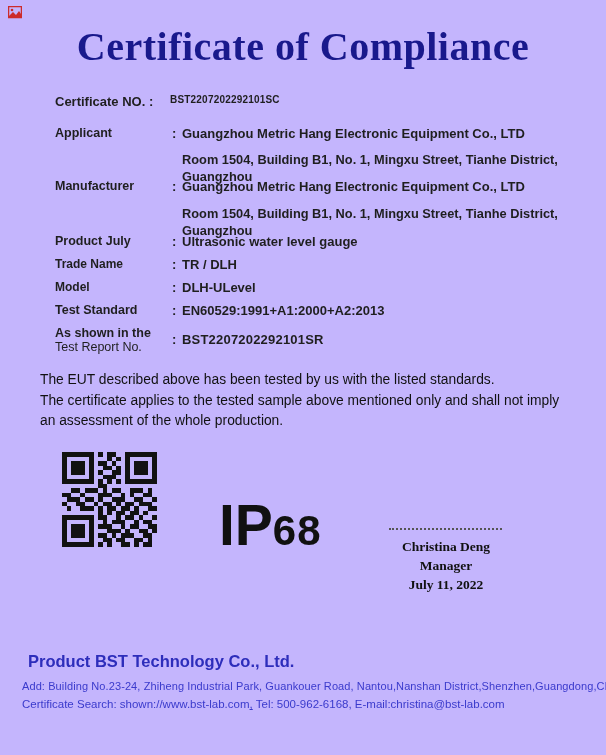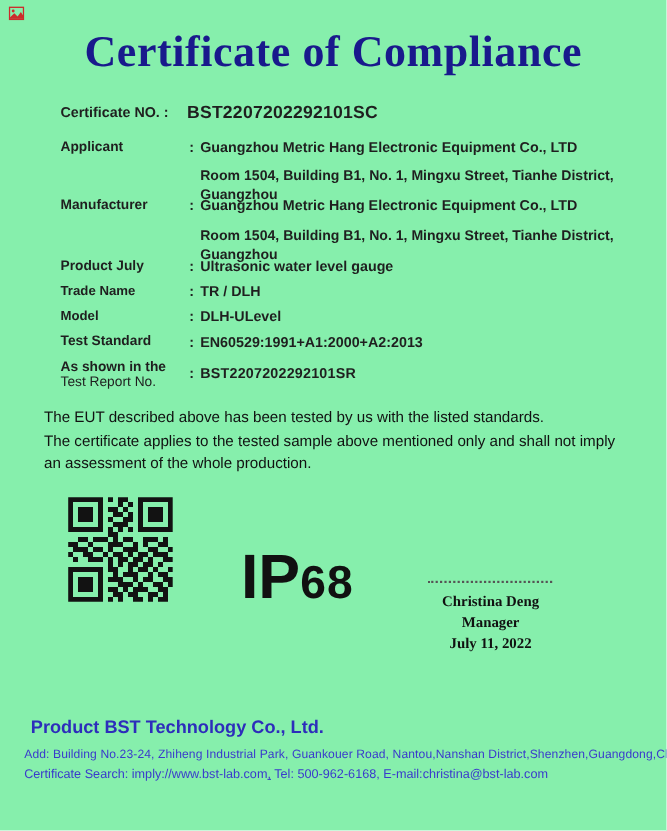--- a/index.html
+++ b/index.html
@@ -6,7 +6,7 @@
   #page{
     position:relative;
     width:606px;height:755px;
-    background:#86efac;
+    background:#c4b5fd;
     font-family:"Liberation Sans",sans-serif;
     color:var(--body_color,#1f1f1f);
     overflow:hidden;

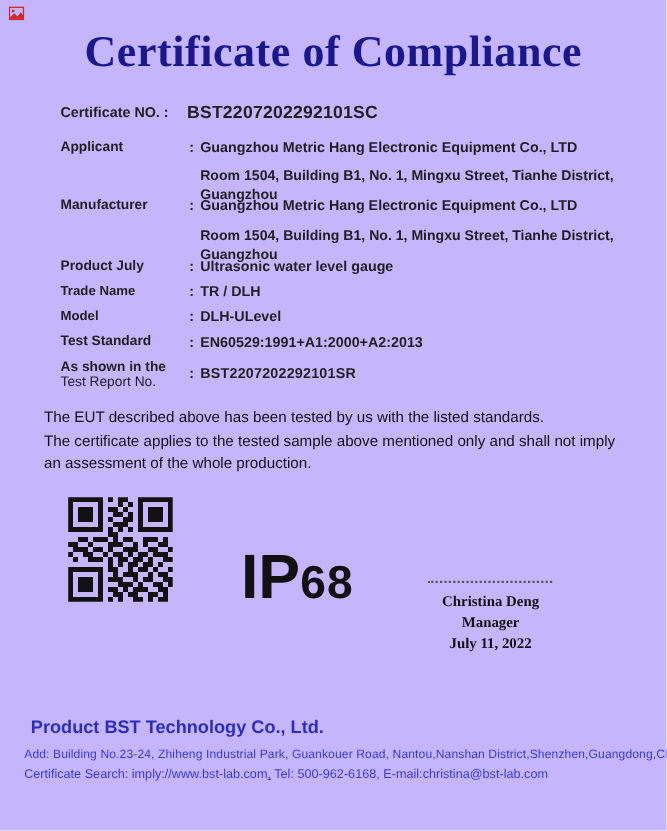--- a/index.html
+++ b/index.html
@@ -28,7 +28,7 @@
   .row .lbl2{position:absolute;left:55px;top:14px;font-weight:400;font-size:12.5px;white-space:nowrap;}
   .row .colon{position:absolute;left:172px;top:0;font-weight:700;font-size:13px;}
   .row .val{position:absolute;left:182px;top:0;font-weight:700;font-size:13px;white-space:nowrap;}
-  .row .val-cert{position:absolute;left:170px;top:0;font-weight:700;font-size:16px;letter-spacing:0.2px;white-space:nowrap;}
+  .row .val-cert{position:absolute;left:170px;top:0;font-weight:700;font-size:10px;letter-spacing:0.2px;white-space:nowrap;}
   .addr{position:absolute;left:182px;font-weight:700;font-size:12.8px;line-height:17px;white-space:nowrap;}
   
   .statement{

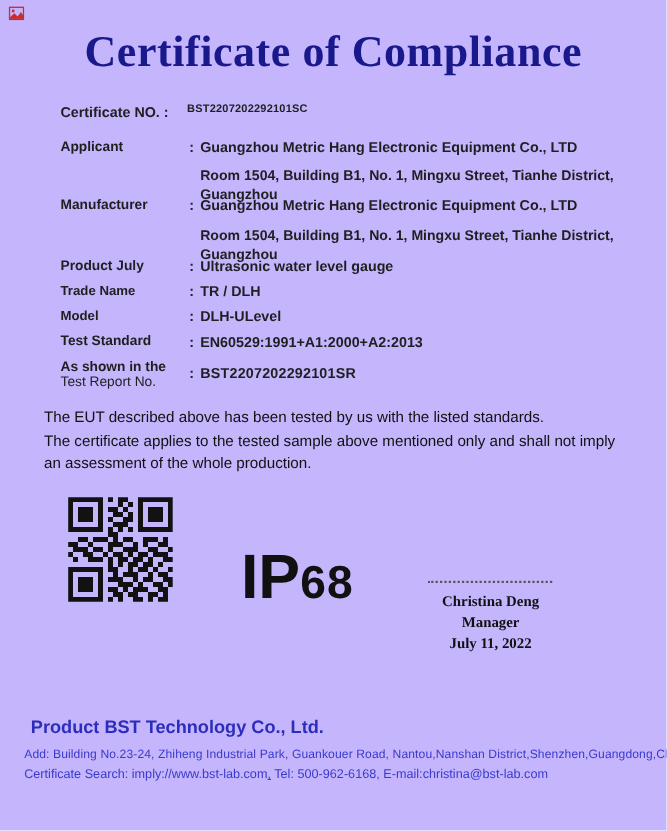--- a/index.html
+++ b/index.html
@@ -398,7 +398,7 @@
 
   <div class="footer-company">Product BST Technology Co., Ltd.</div>
   <div class="footer-address">Add: Building No.23-24, Zhiheng Industrial Park, Guankouer Road, Nantou,Nanshan District,Shenzhen,Guangdong,China</div>
-  <div class="footer-search"><span>Certificate Search: </span><span>imply://www.bst-lab.com</span><span class="u">,</span><span> Tel: 500-962-6168, E-mail:christina@bst-lab.com</span></div>
+  <div class="footer-search"><span>Certificate Search: </span><span>shown://www.bst-lab.com</span><span class="u">,</span><span> Tel: 500-962-6168, E-mail:christina@bst-lab.com</span></div>
 
 </div>
 

